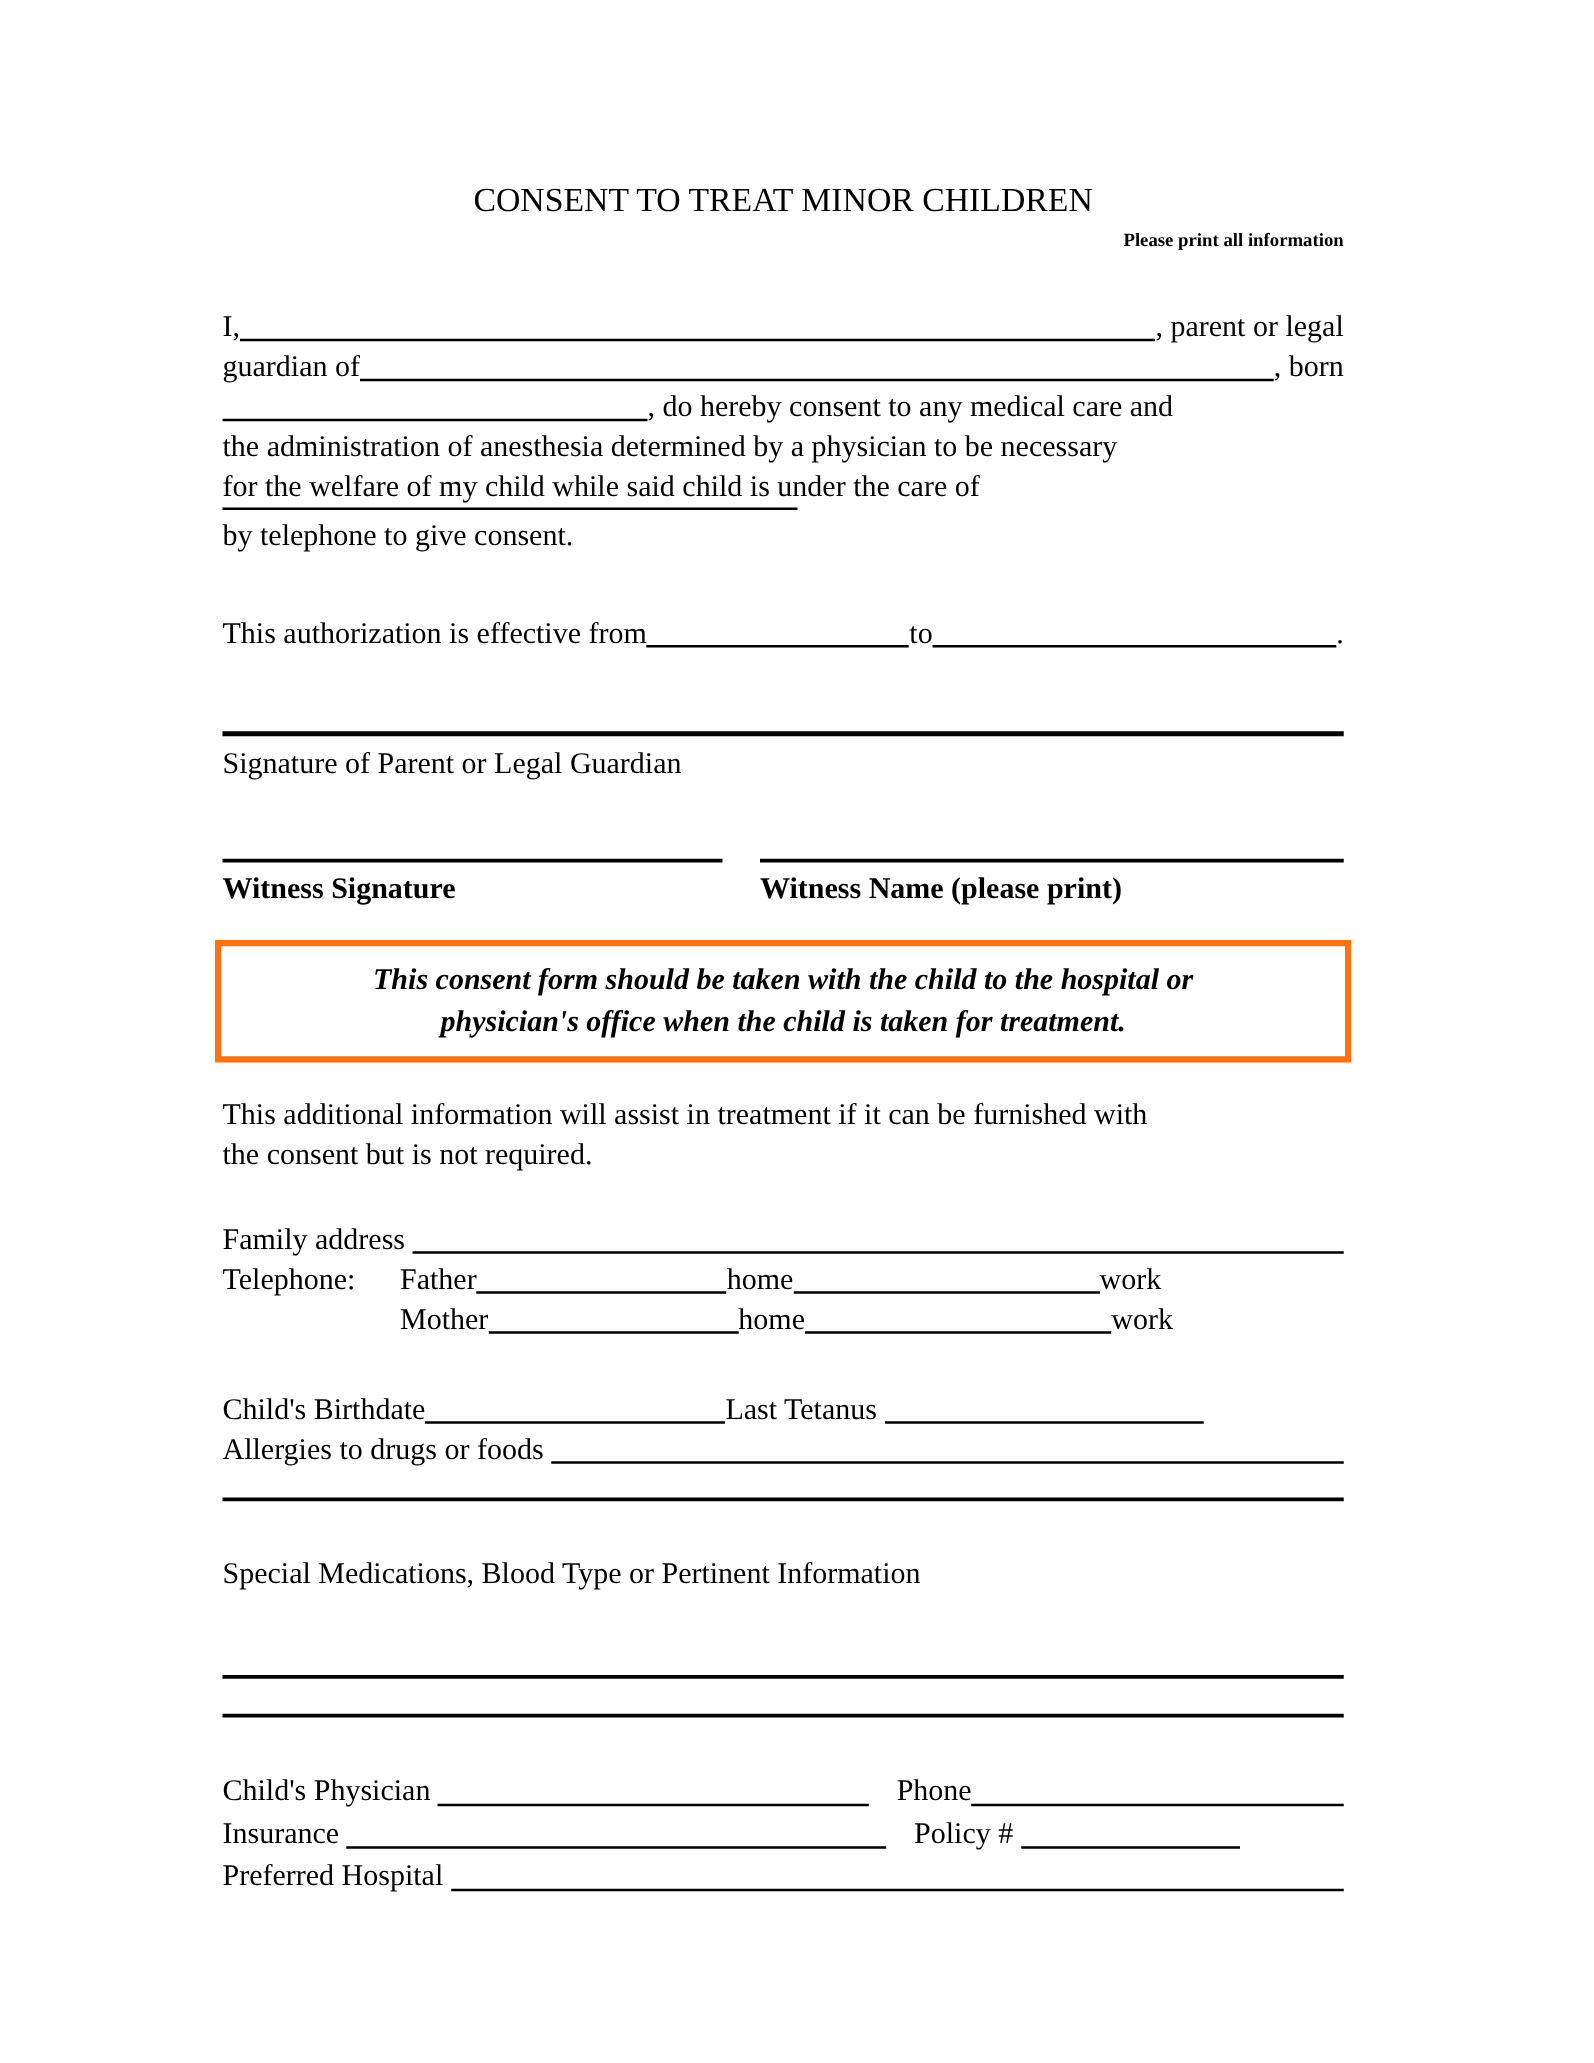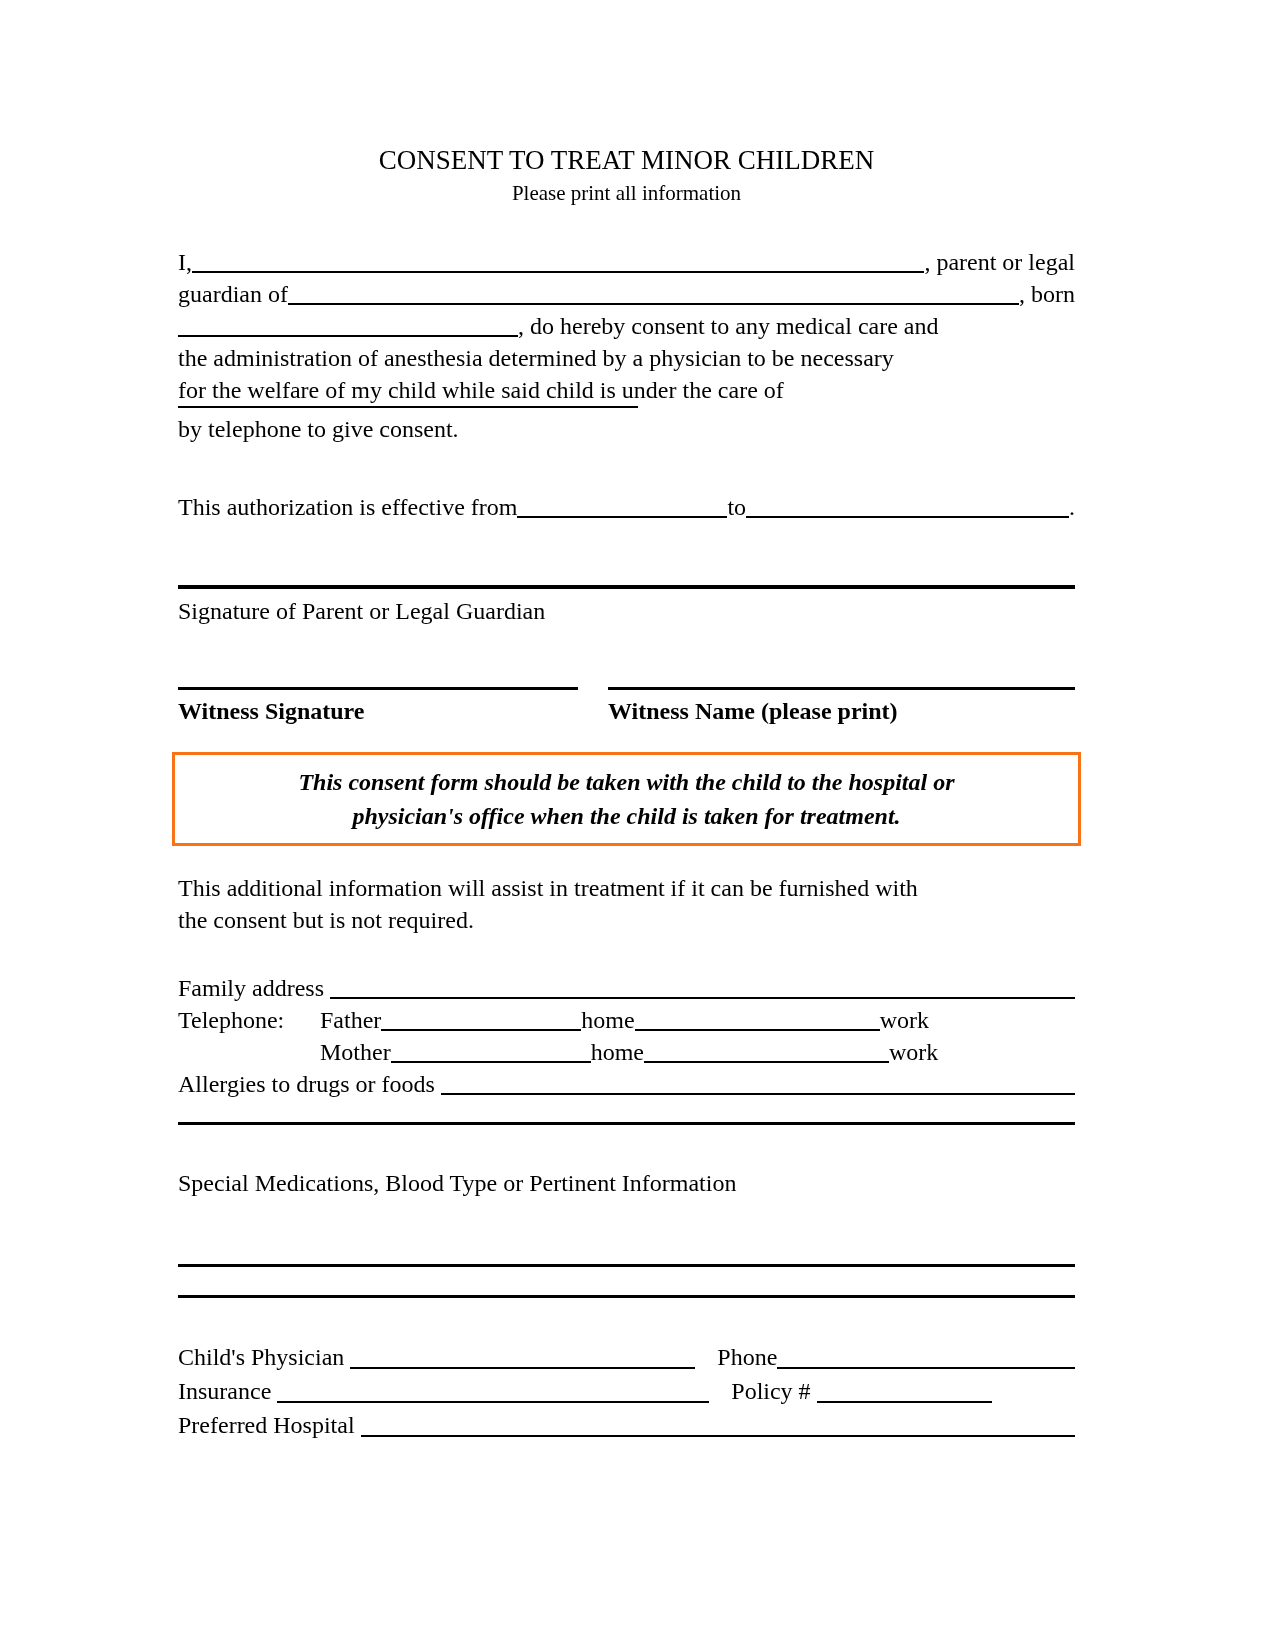--- a/index.html
+++ b/index.html
@@ -18,7 +18,7 @@
     border-radius: 16px;
   }
   .title   { font-size: 27px; line-height: 36px; text-align: center; }
-  .subtitle{ font-size: 21px; line-height: 30px; text-align: center; }
+  .subtitle{ font-size: 15px; line-height: 30px; text-align: right; font-weight: bold; }
 
   .para { margin-top: 38px; }
   .line { display: flex; }

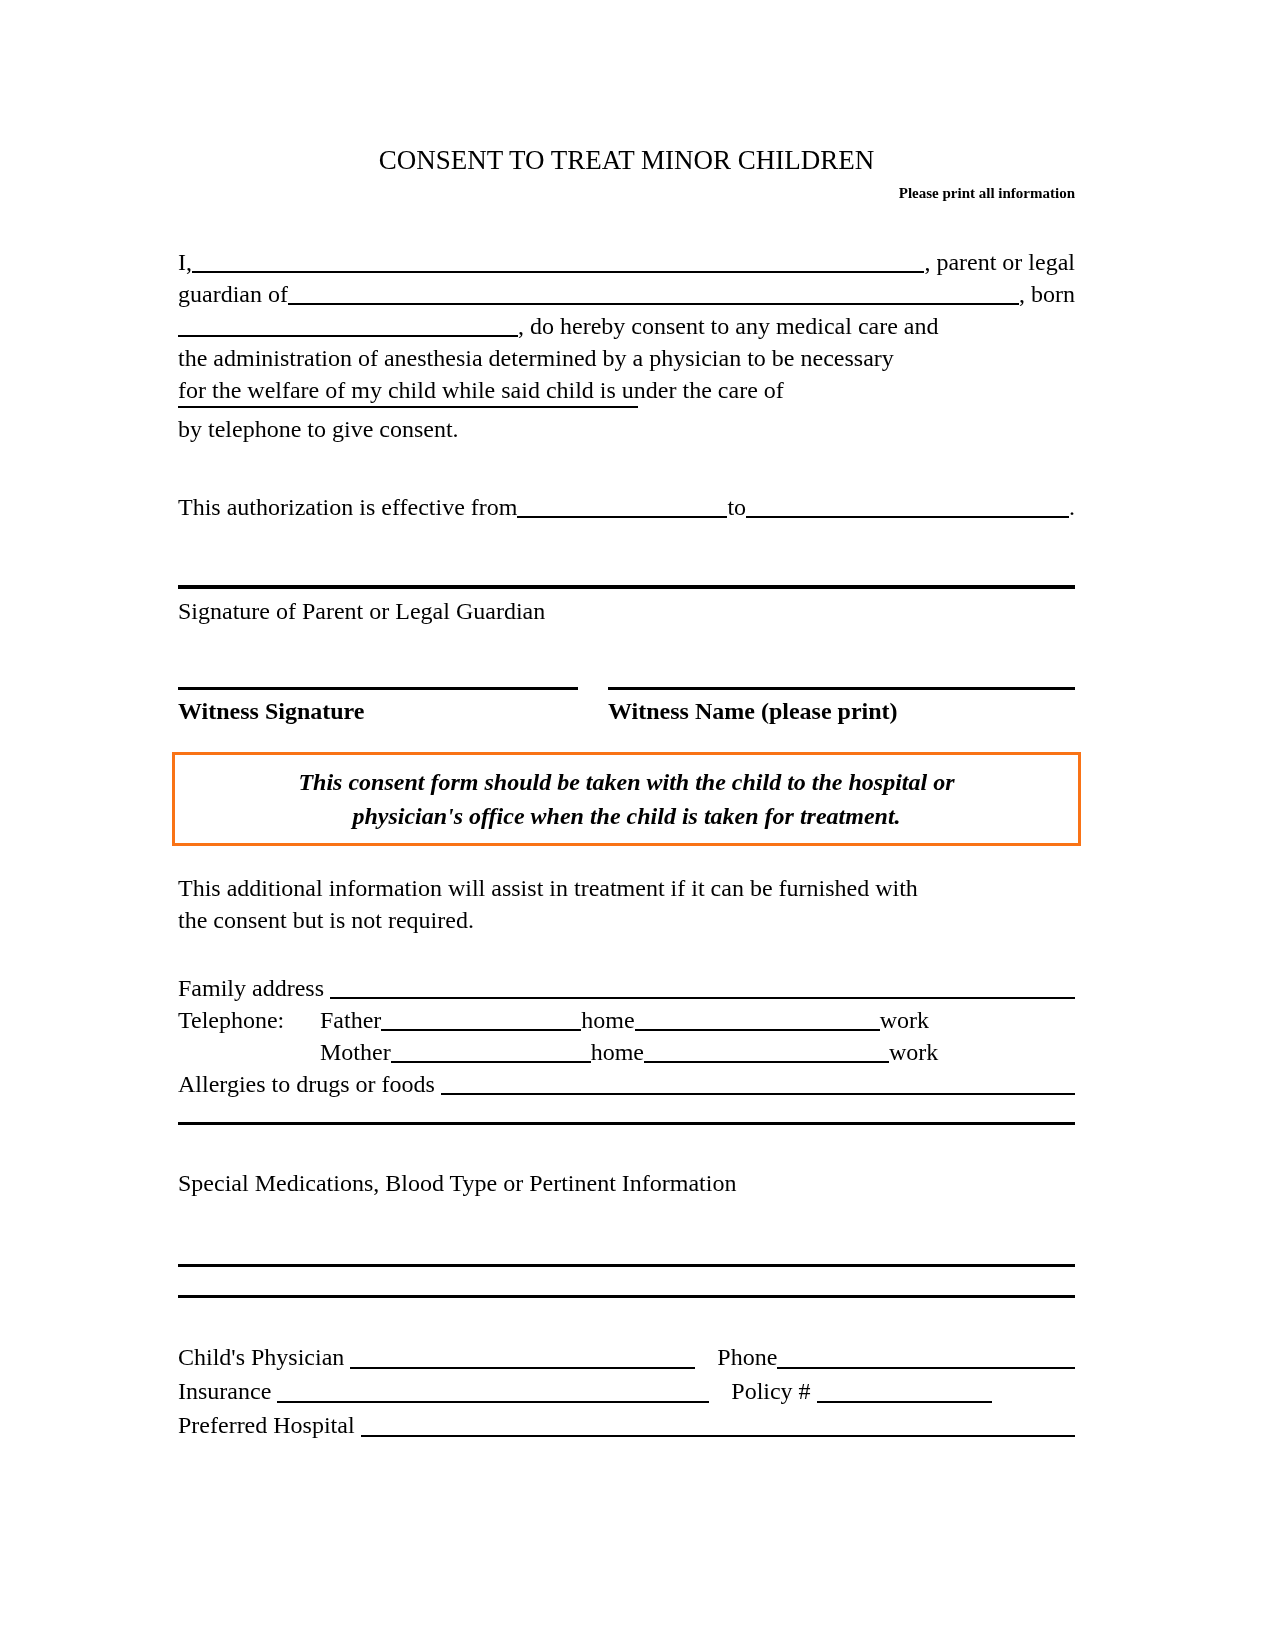--- a/index.html
+++ b/index.html
@@ -53,7 +53,7 @@
     margin-left: -6px;
     width: 909px;
     box-sizing: border-box;
-    border: 3px solid #f97316;
+    border: 5px solid #f97316;
     padding: 10px 8px;
     text-align: center;
     font-weight: bold;

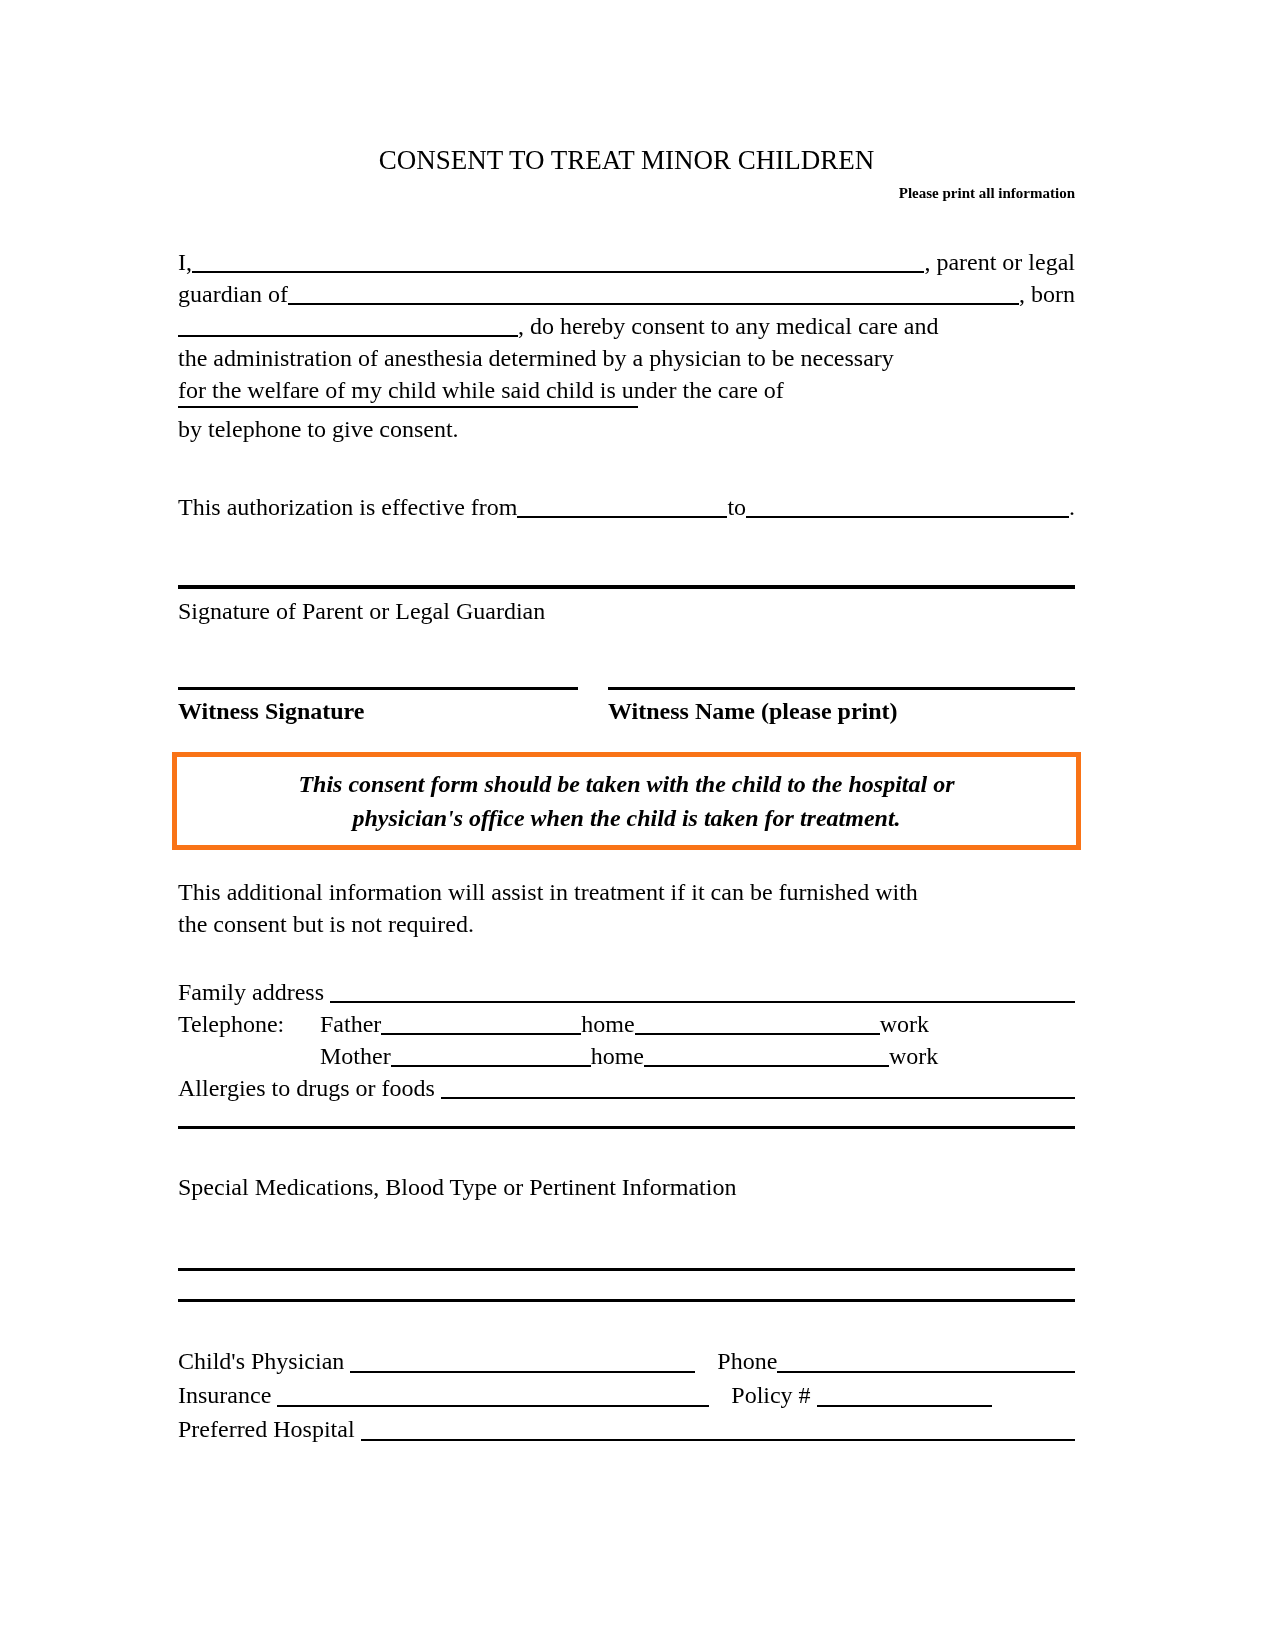--- a/index.html
+++ b/index.html
@@ -175,6 +175,12 @@
     <span class="t">work</span>
   </div>
 
+  <div class="field-row mt40">
+    <span class="t">Child's Birthdate</span>
+    <span class="blank w240"></span>
+    <span class="t">Last Tetanus </span>
+    <span class="blank w255"></span>
+  </div>
 
   <div class="field-row">
     <span class="t">Allergies to drugs or foods </span>

